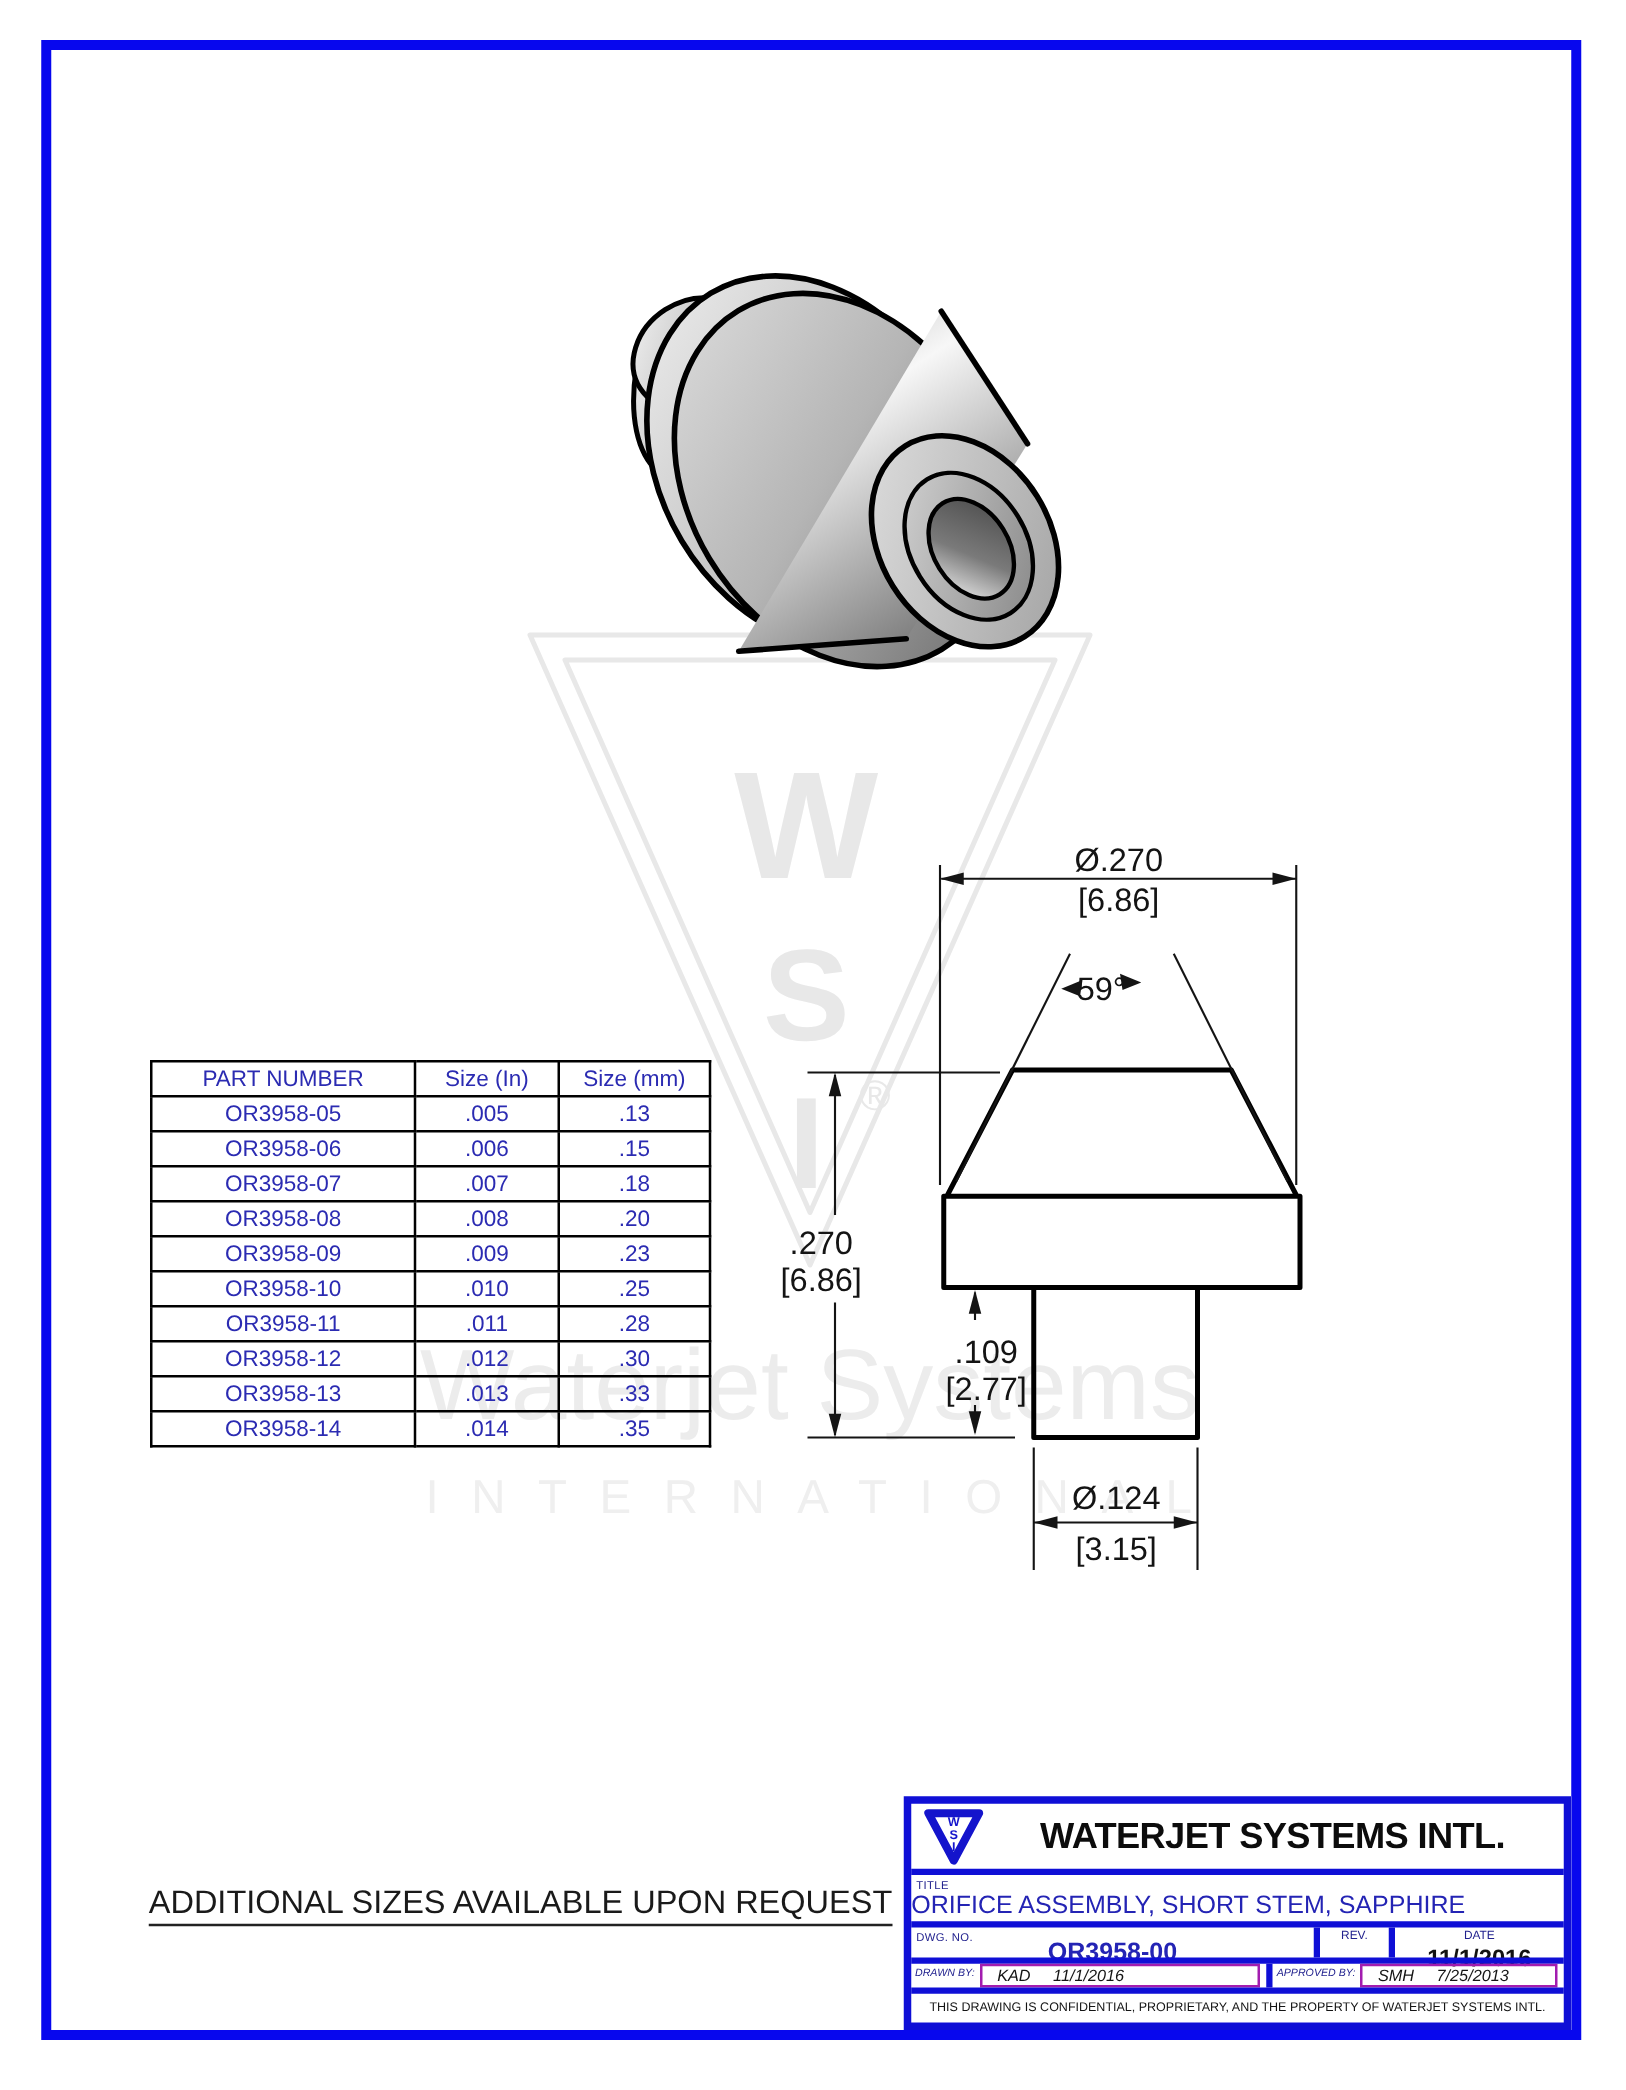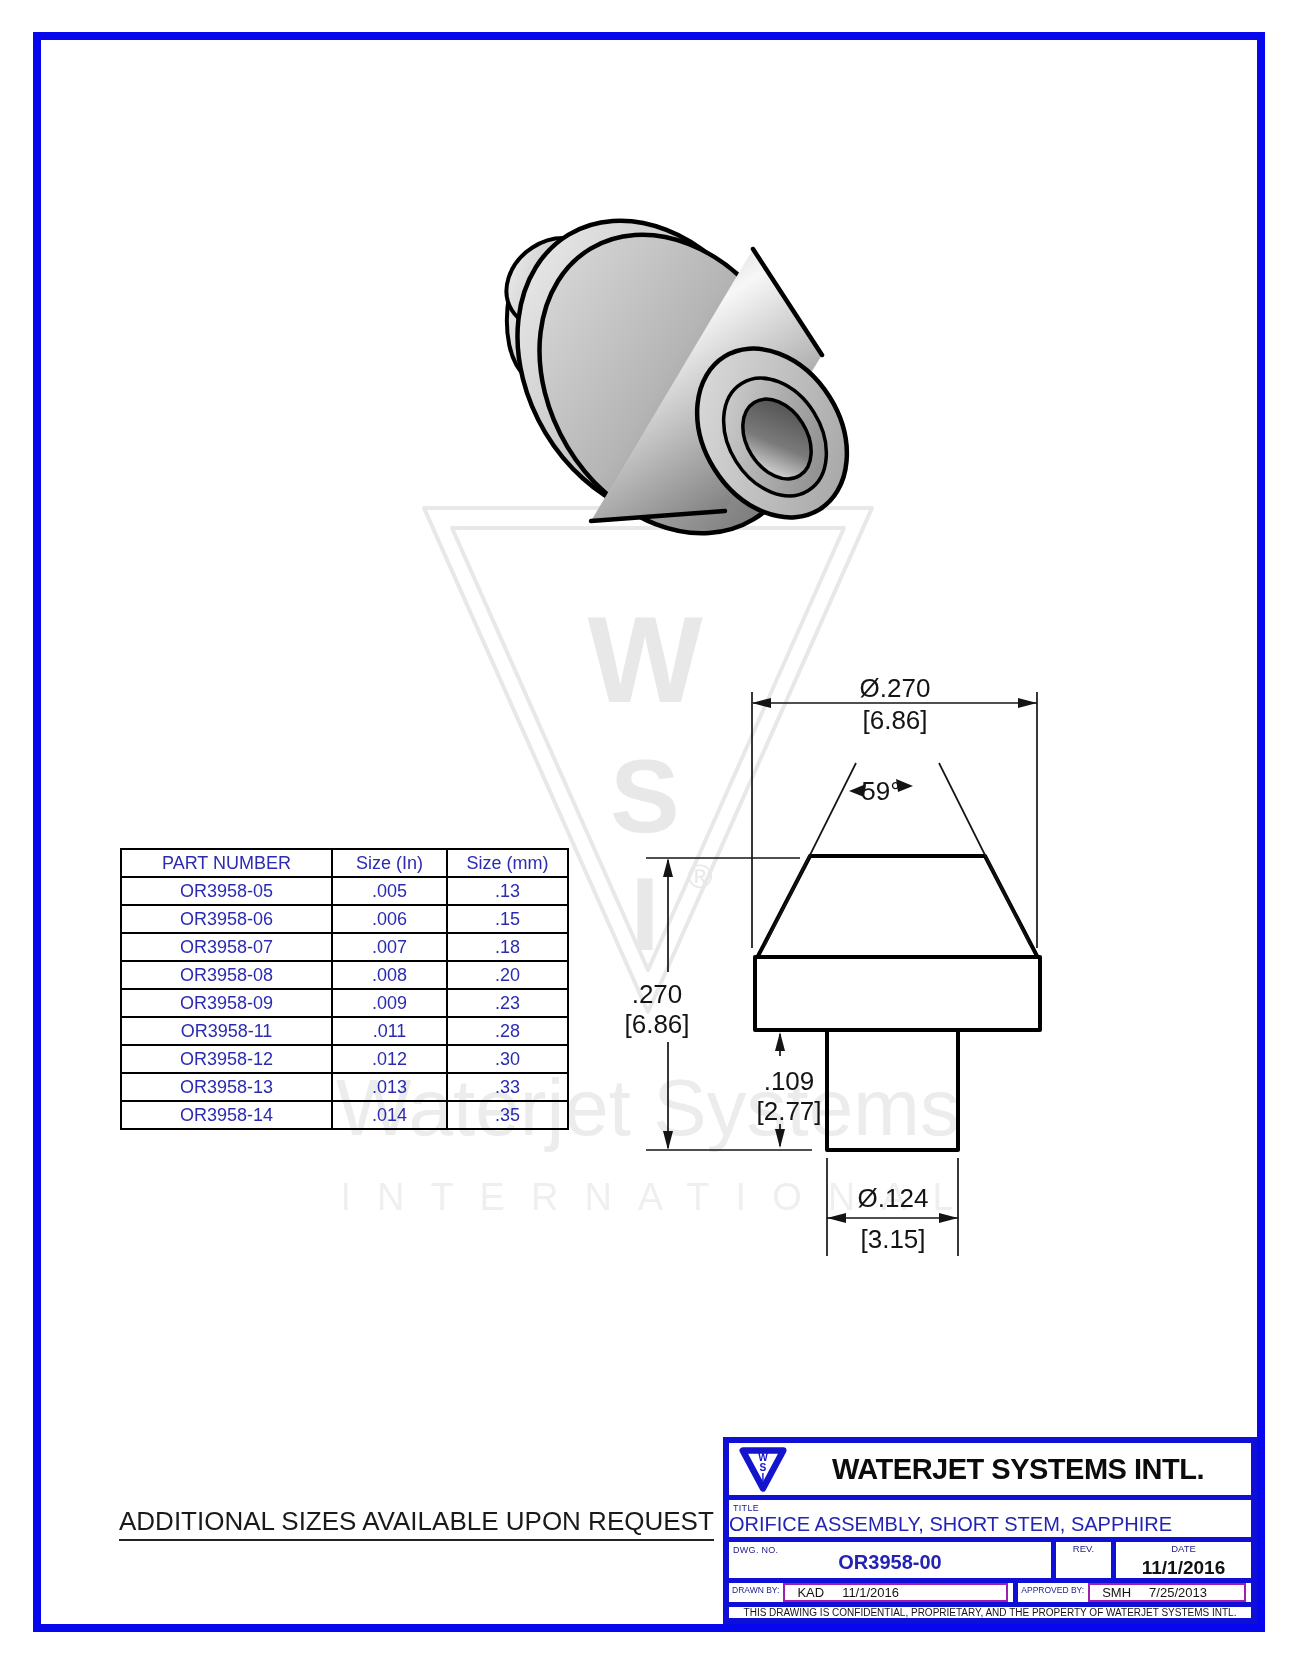--- a/index.html
+++ b/index.html
@@ -188,6 +188,11 @@
         <td>.23</td>
       </tr>
       <tr>
+        <td>OR3958-10</td>
+        <td>.010</td>
+        <td>.25</td>
+      </tr>
+      <tr>
         <td>OR3958-11</td>
         <td>.011</td>
         <td>.28</td>

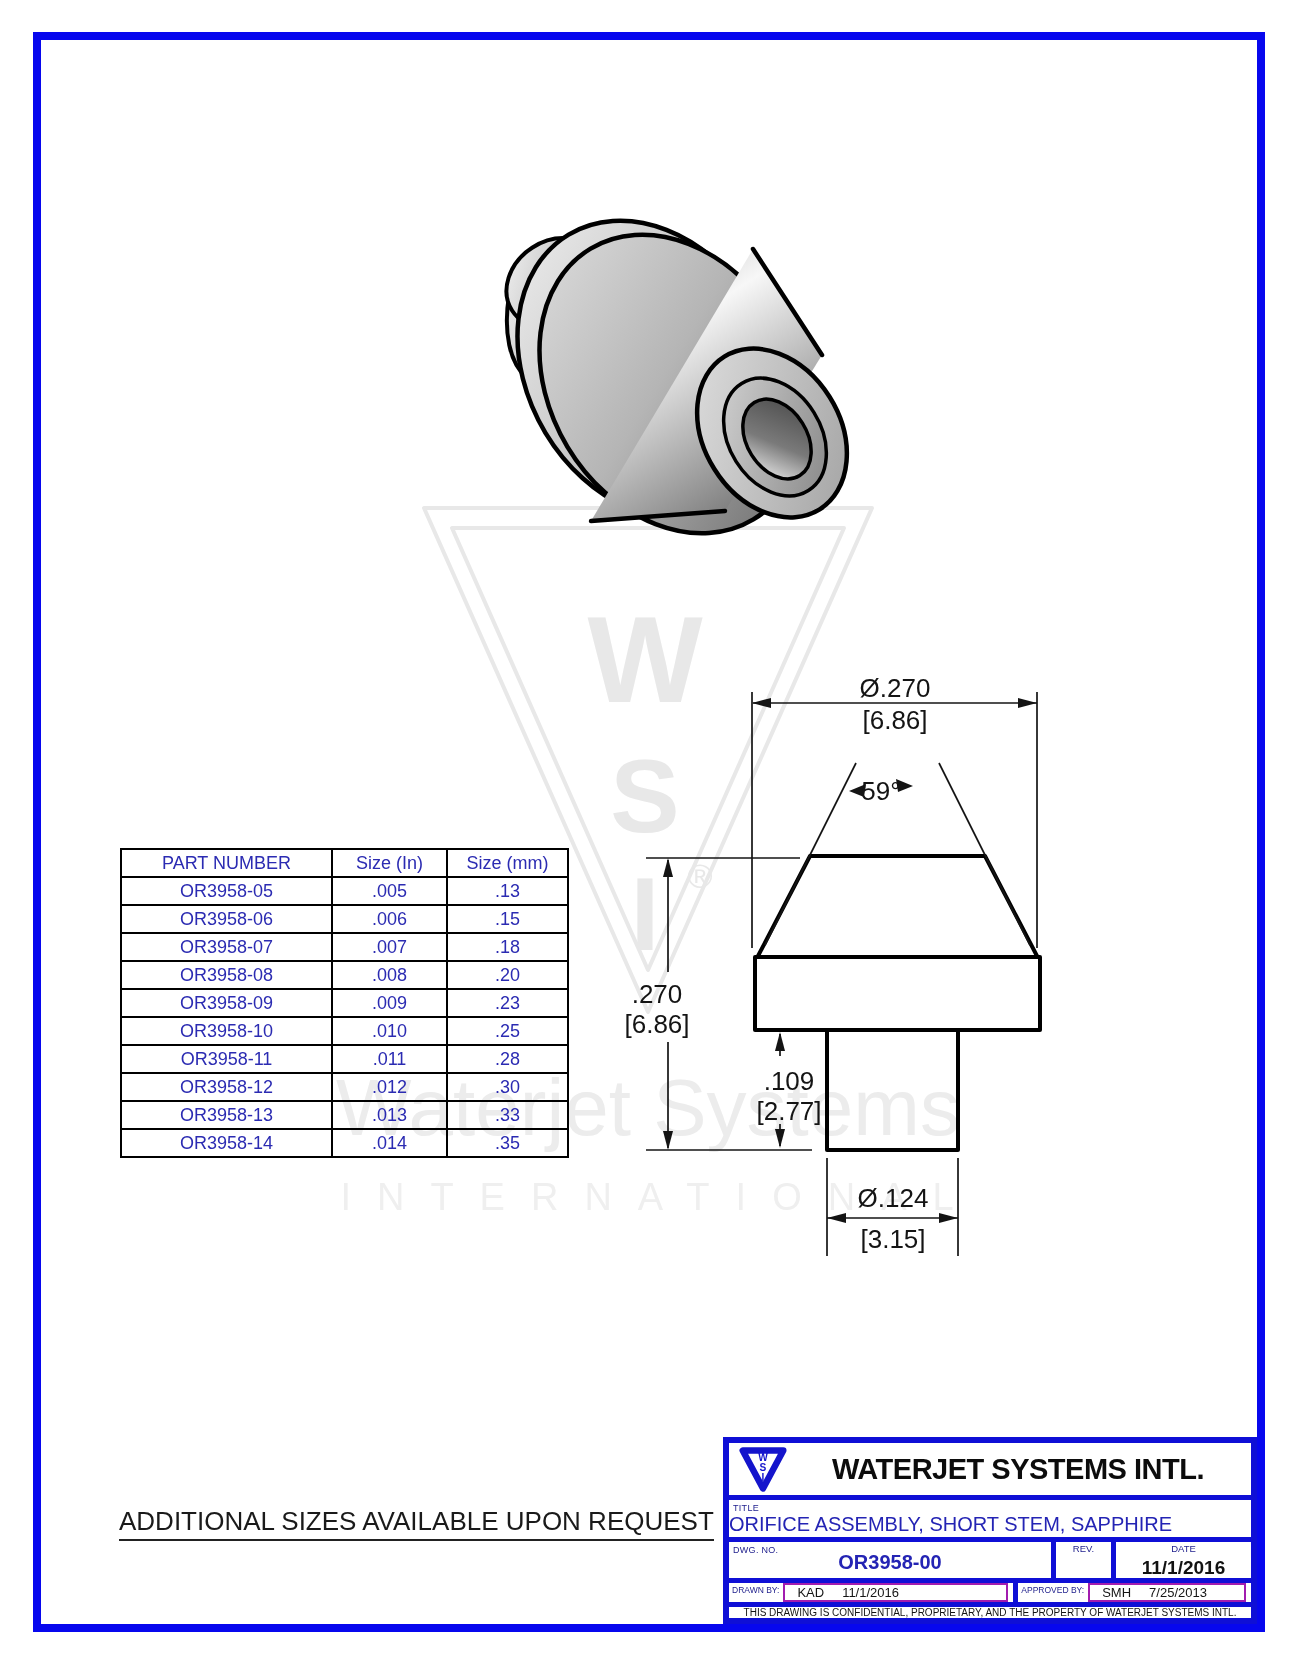--- a/index.html
+++ b/index.html
@@ -55,7 +55,7 @@
   .tb-title-val{
     color:#2424b4;font-size:20px;padding-top:13px;white-space:nowrap;
   }
-  .tb-dwg-row{height:41px;display:flex;}
+  .tb-dwg-row{height:29px;display:flex;}
   .tb-cell{position:relative;box-sizing:border-box;}
   .tb-cell + .tb-cell{border-left:5px solid #0f0fd6;}
   .tb-dwg-cell{flex:1;}

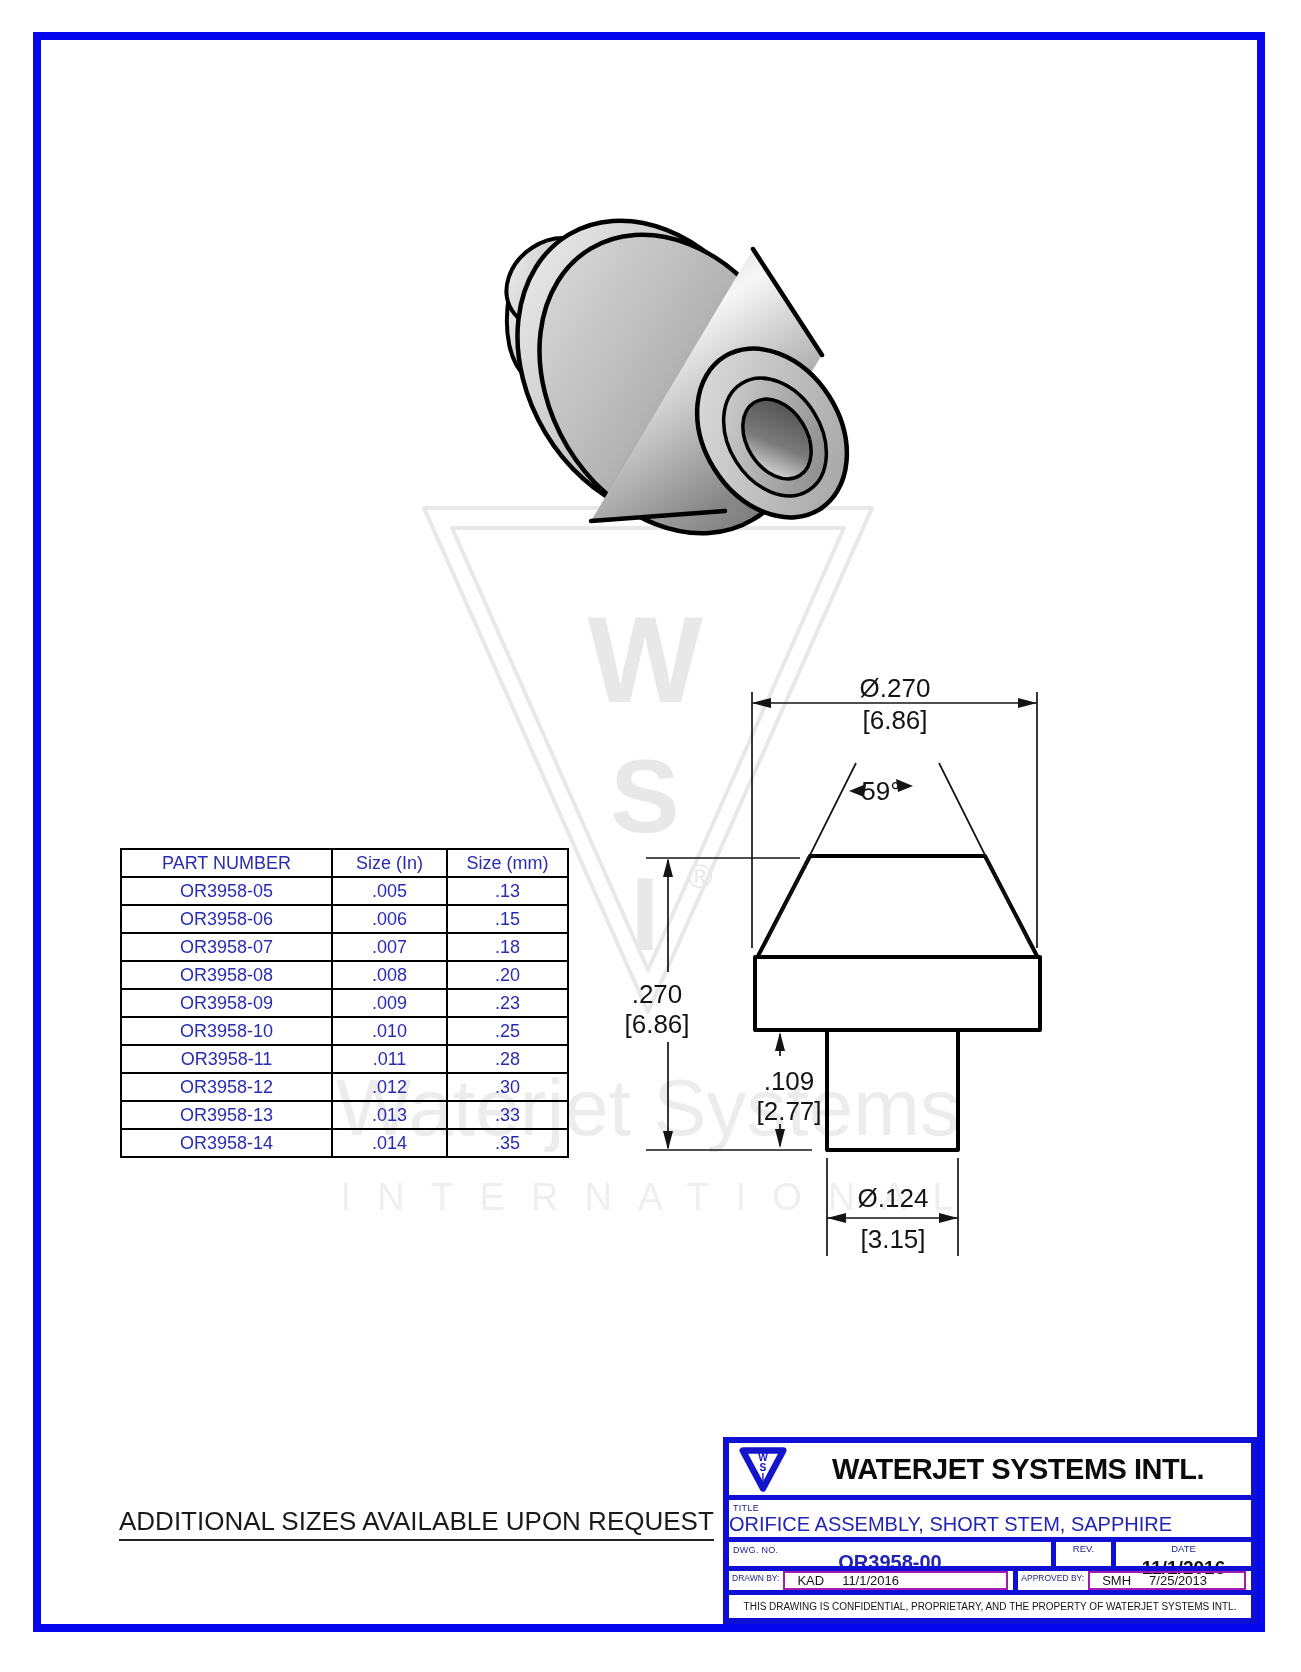--- a/index.html
+++ b/index.html
@@ -64,7 +64,7 @@
   .tb-date-cell{width:140px;}
   .tb-label-c{display:block;text-align:center;font-size:9.5px;color:#22228e;padding-top:1px;}
   .tb-date-val{text-align:center;color:#121212;font-size:19px;font-weight:600;padding-top:3px;}
-  .tb-drawn-row{height:24px;display:flex;}
+  .tb-drawn-row{height:24px;display:flex;font-style:italic;}
   .tb-sign-cell{display:flex;align-items:center;}
   .tb-drawn-cell{flex:11;}
   .tb-appr-cell{flex:9;}

